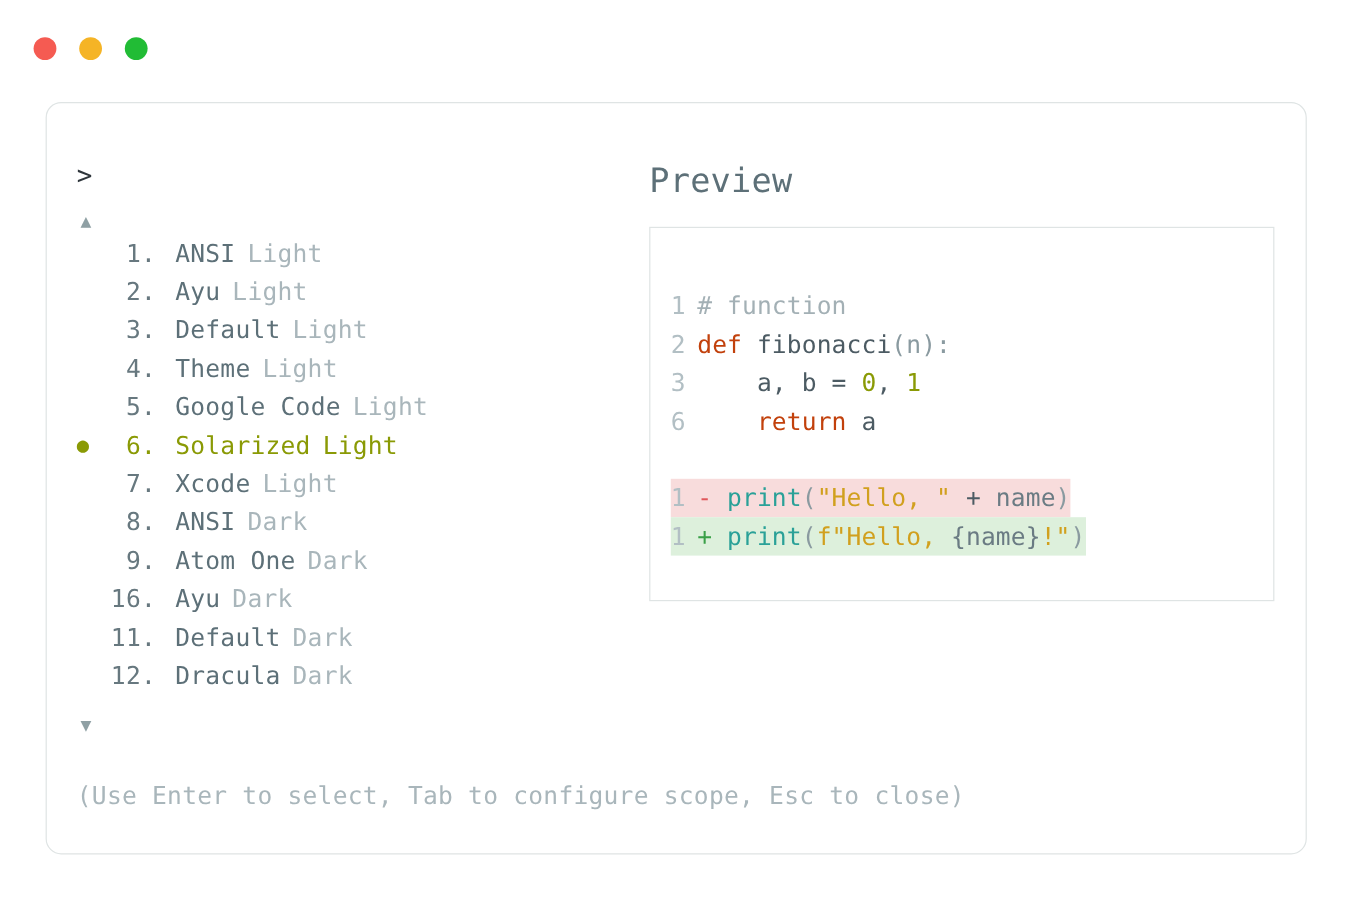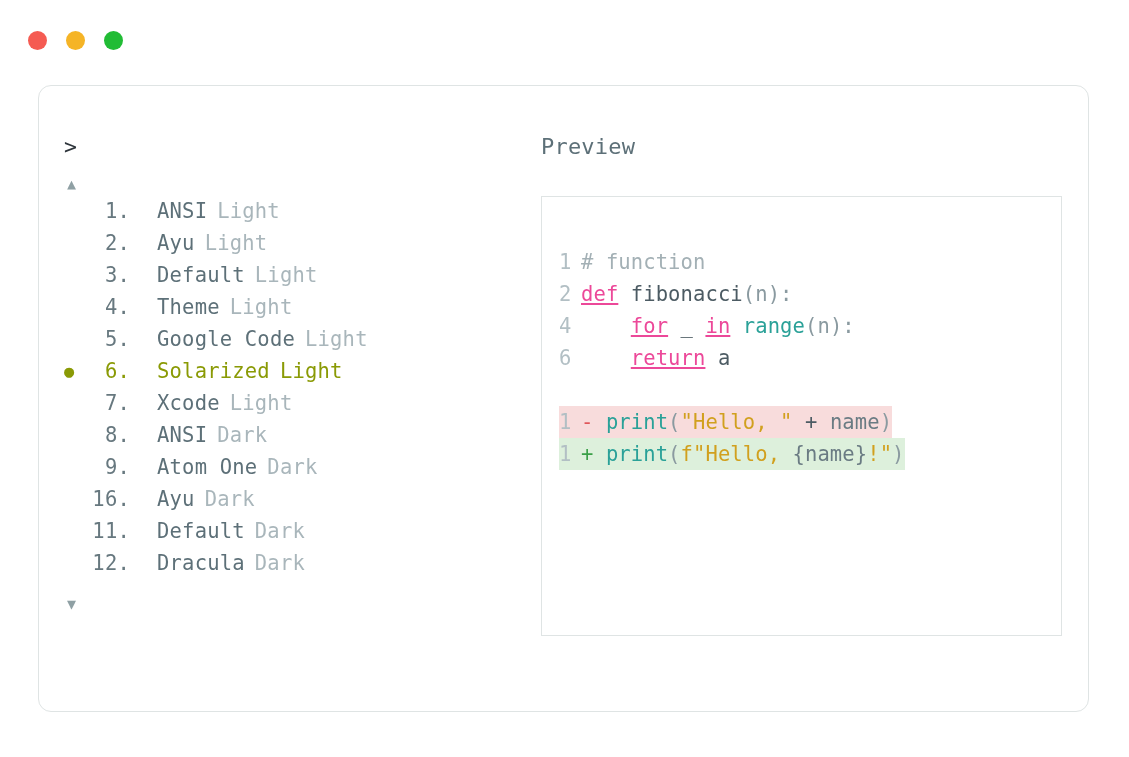--- a/index.html
+++ b/index.html
@@ -129,7 +129,7 @@
     width: 525px;
   }
   #preview-label {
-    font-size: 22px;
+    font-size: 28px;
     color: #5d7078;
     letter-spacing: 0.2px;
   }

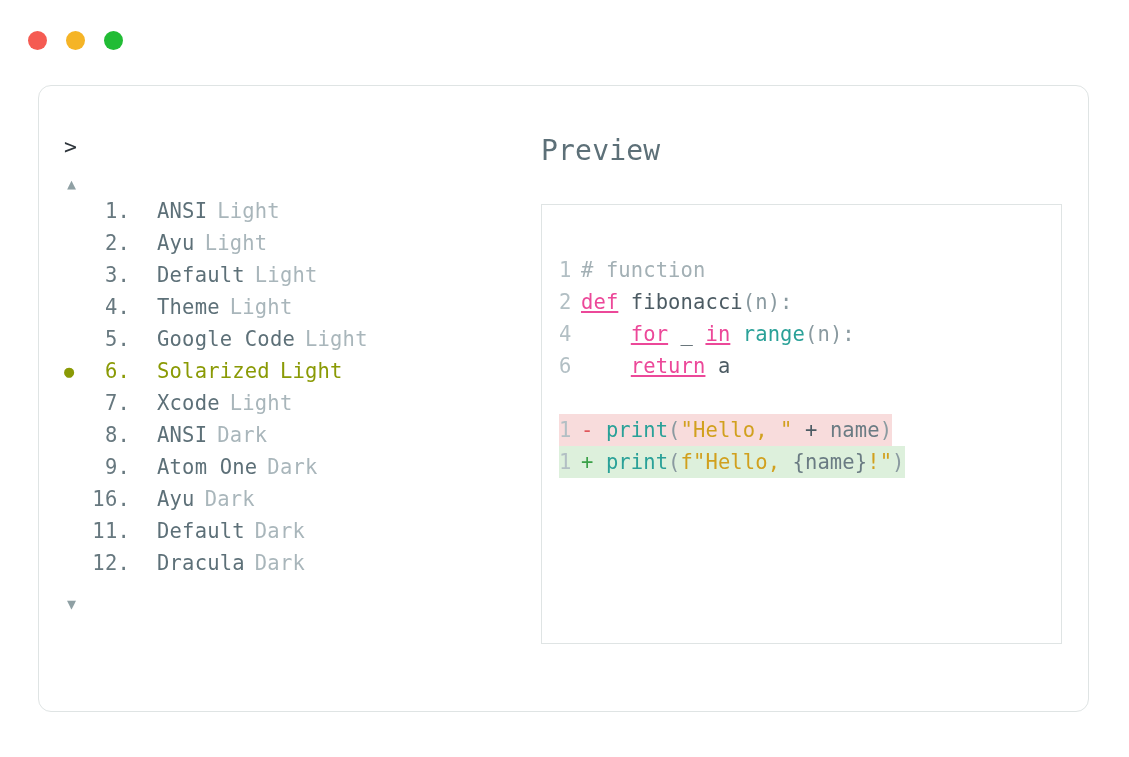--- a/index.html
+++ b/index.html
@@ -108,7 +108,7 @@
     color: #67787f;
   }
   .theme-name {
-    margin-left: 27px;
+    margin-left: 16px;
     color: #5d7078;
   }
   .theme-variant {

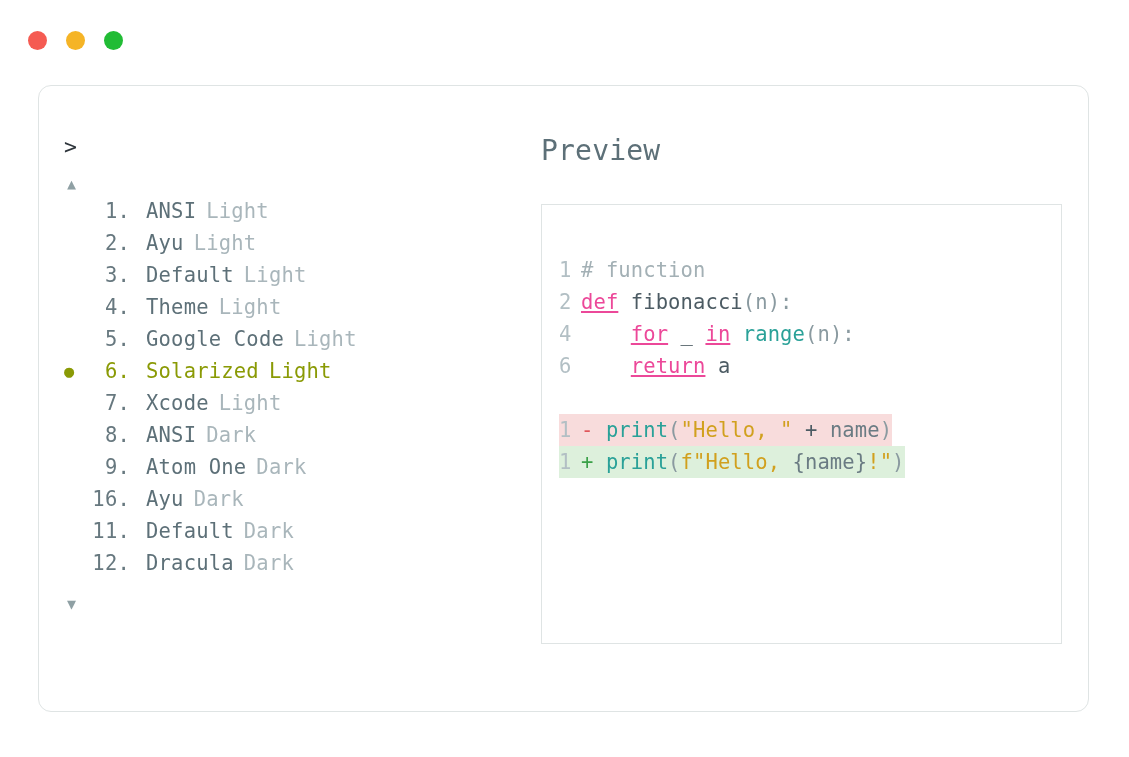--- a/index.html
+++ b/index.html
@@ -134,9 +134,9 @@
     letter-spacing: 0.2px;
   }
   #code-preview-box {
-    margin-top: 37px;
+    margin-top: 22px;
     width: 521px;
-    height: 440px;
+    height: 312px;
     box-sizing: border-box;
     border: 1.6px solid #dfe4e4;
     background: #ffffff;

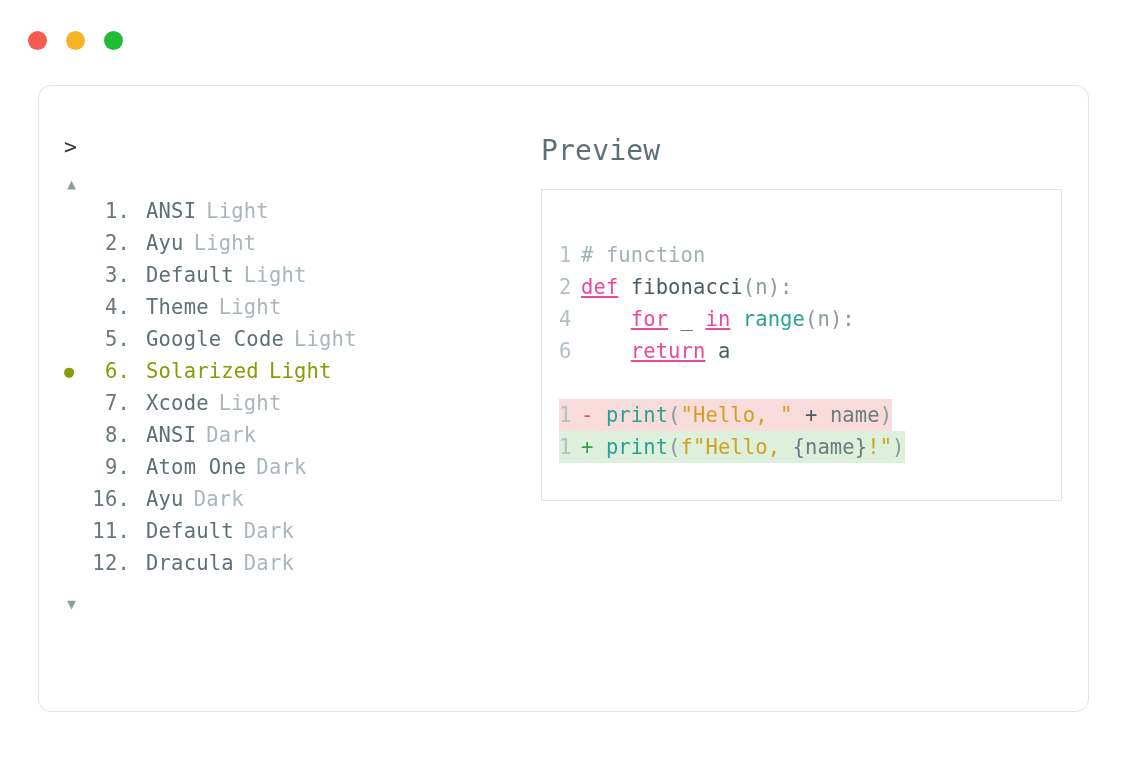--- a/index.html
+++ b/index.html
@@ -166,7 +166,7 @@
 
   
   .tok-comment  { color: #a3b0b5; }
-  .tok-keyword  { color: #ec4899; text-decoration: underline; }
+  .tok-keyword  { color: #c2410c; }
   .tok-func     { color: #4c5b63; }
   .tok-plain    { color: #4c5b63; }
   .tok-number   { color: #8a9a05; }

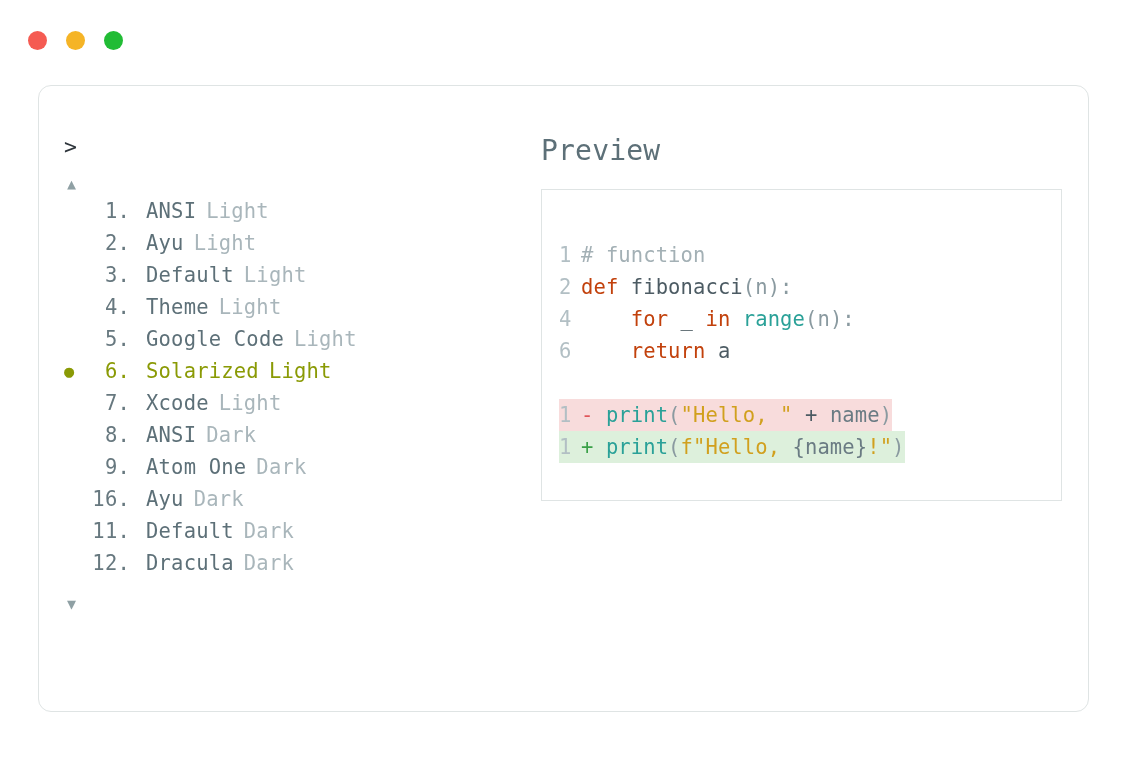--- a/index.html
+++ b/index.html
@@ -244,6 +244,7 @@
         <div id="code-lines">
             <div class="code-line"><span class="ln">1</span><span class="tok-comment"># function</span></div>
             <div class="code-line"><span class="ln">2</span><span class="tok-keyword">def</span><span class="tok-plain"> </span><span class="tok-func">fibonacci</span><span class="tok-punct">(n):</span></div>
+            <div class="code-line"><span class="ln">3</span><span class="tok-plain">    a, b = </span><span class="tok-number">0</span><span class="tok-plain">, </span><span class="tok-number">1</span></div>
             <div class="code-line"><span class="ln">4</span><span class="tok-plain">    </span><span class="tok-keyword">for</span><span class="tok-plain"> _ </span><span class="tok-keyword">in</span><span class="tok-plain"> </span><span class="tok-builtin">range</span><span class="tok-punct">(n):</span></div>
             <div class="code-line"><span class="ln">6</span><span class="tok-plain">    </span><span class="tok-keyword">return</span><span class="tok-plain"> a</span></div>
             <div class="code-line spacer"></div>

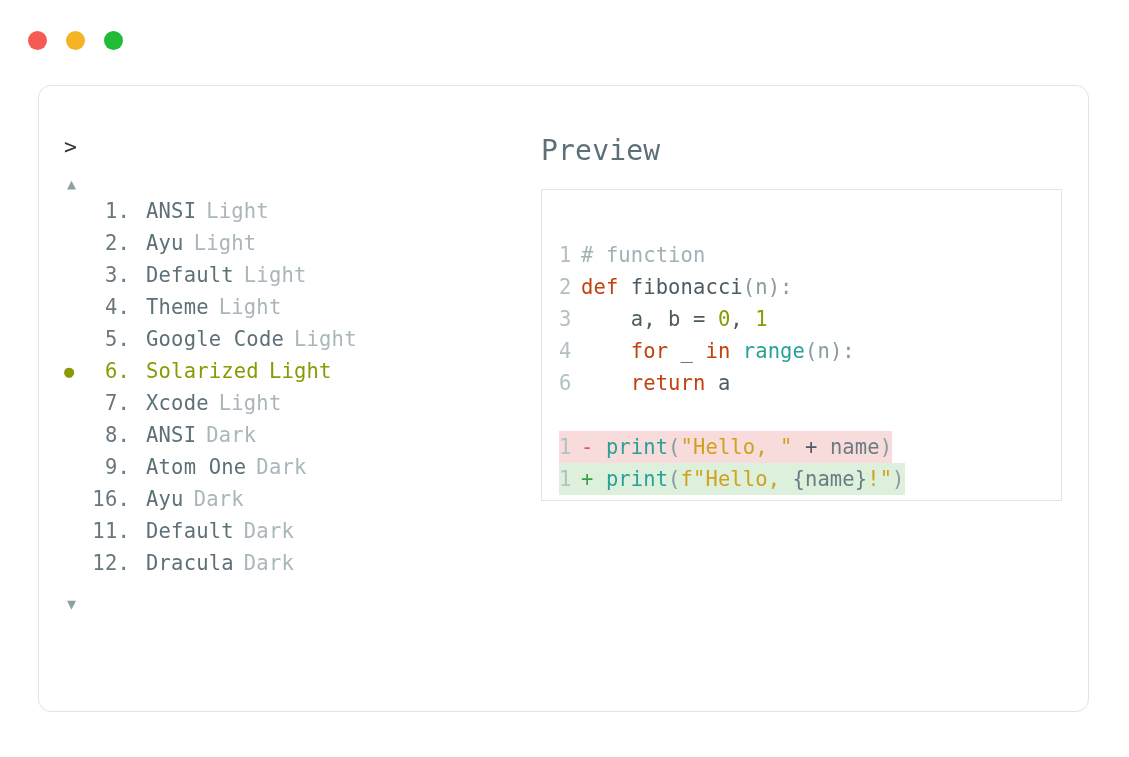--- a/index.html
+++ b/index.html
@@ -245,7 +245,6 @@
             <div class="code-line"><span class="ln">1</span><span class="tok-comment"># function</span></div>
             <div class="code-line"><span class="ln">2</span><span class="tok-keyword">def</span><span class="tok-plain"> </span><span class="tok-func">fibonacci</span><span class="tok-punct">(n):</span></div>
             <div class="code-line"><span class="ln">3</span><span class="tok-plain">    a, b = </span><span class="tok-number">0</span><span class="tok-plain">, </span><span class="tok-number">1</span></div>
-            <div class="code-line"><span class="ln">4</span><span class="tok-plain">    </span><span class="tok-keyword">for</span><span class="tok-plain"> _ </span><span class="tok-keyword">in</span><span class="tok-plain"> </span><span class="tok-builtin">range</span><span class="tok-punct">(n):</span></div>
             <div class="code-line"><span class="ln">6</span><span class="tok-plain">    </span><span class="tok-keyword">return</span><span class="tok-plain"> a</span></div>
             <div class="code-line spacer"></div>
             <div class="diff-line removed"><span class="ln">1</span><span class="diff-marker-minus">- </span><span class="tok-builtin">print</span><span class="tok-punct">(</span><span class="tok-string">"Hello, "</span><span class="tok-plain"> + </span><span class="tok-name">name</span><span class="tok-punct">)</span></div>

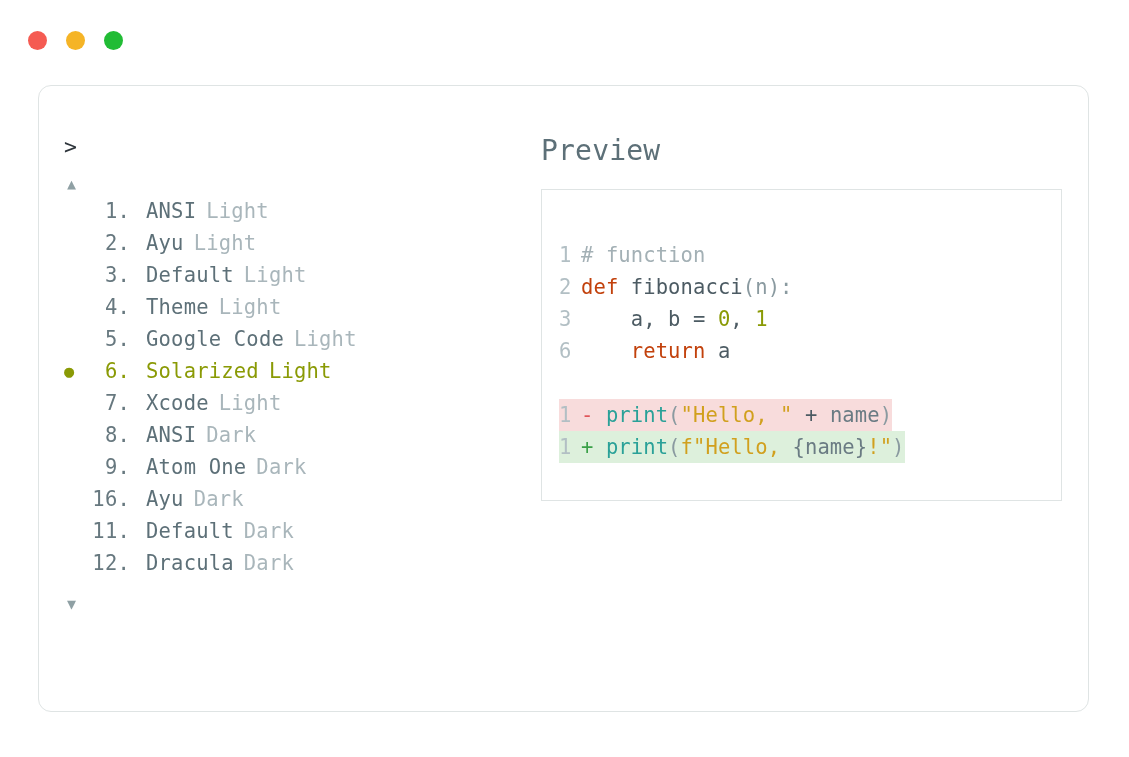--- a/index.html
+++ b/index.html
@@ -253,6 +253,7 @@
       </div>
     </div>
 
+    <div id="footer-hint">(Use Enter to select, Tab to configure scope, Esc to close)</div>
 
   </div>
 </div>

